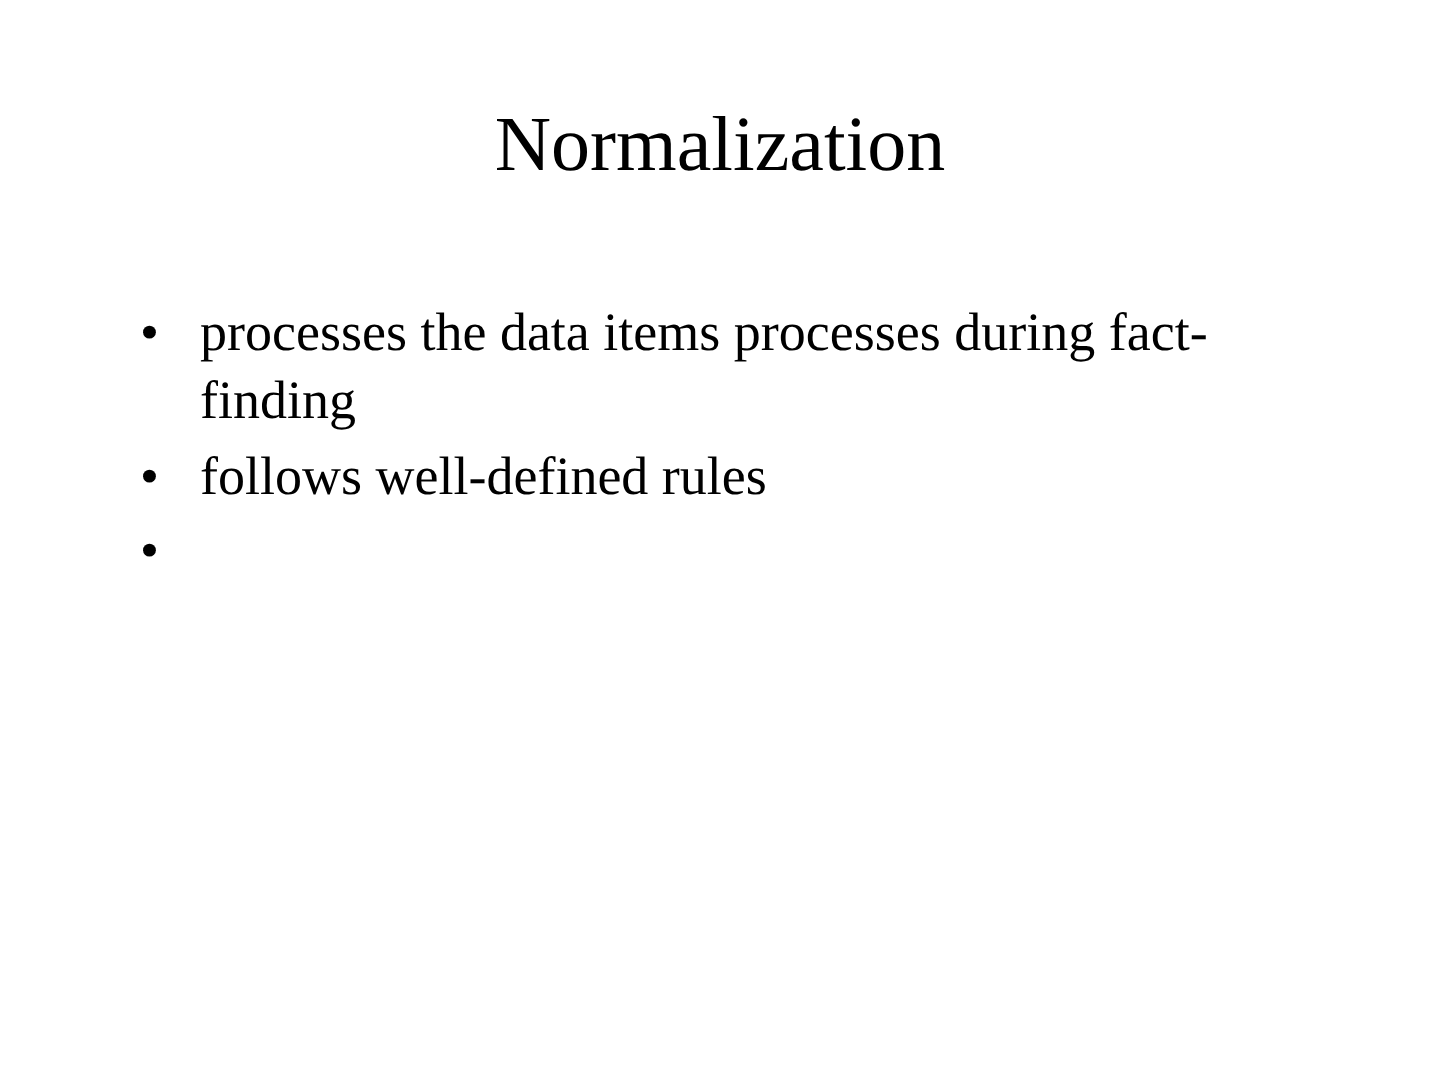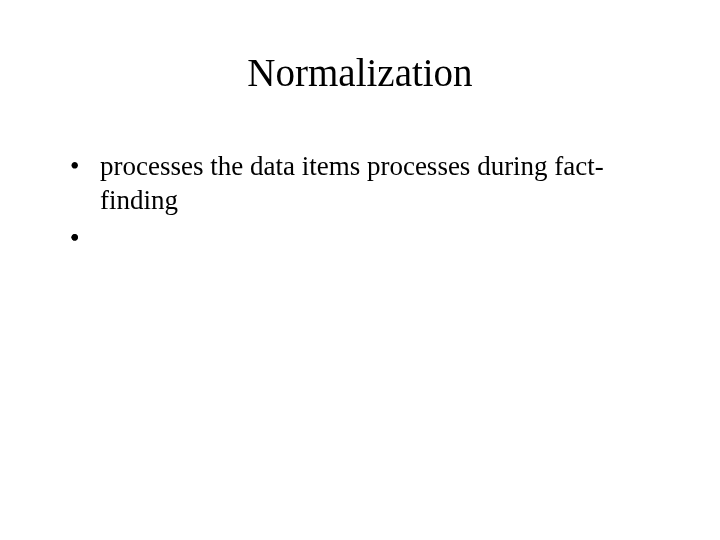--- a/index.html
+++ b/index.html
@@ -55,6 +55,7 @@
     </li>
     <li class="bullet-item">
       <span class="bullet-dot">•</span>
+      <span>follows well-defined rules</span>
     </li>
     <li class="bullet-item">
       <span class="bullet-dot">•</span>

